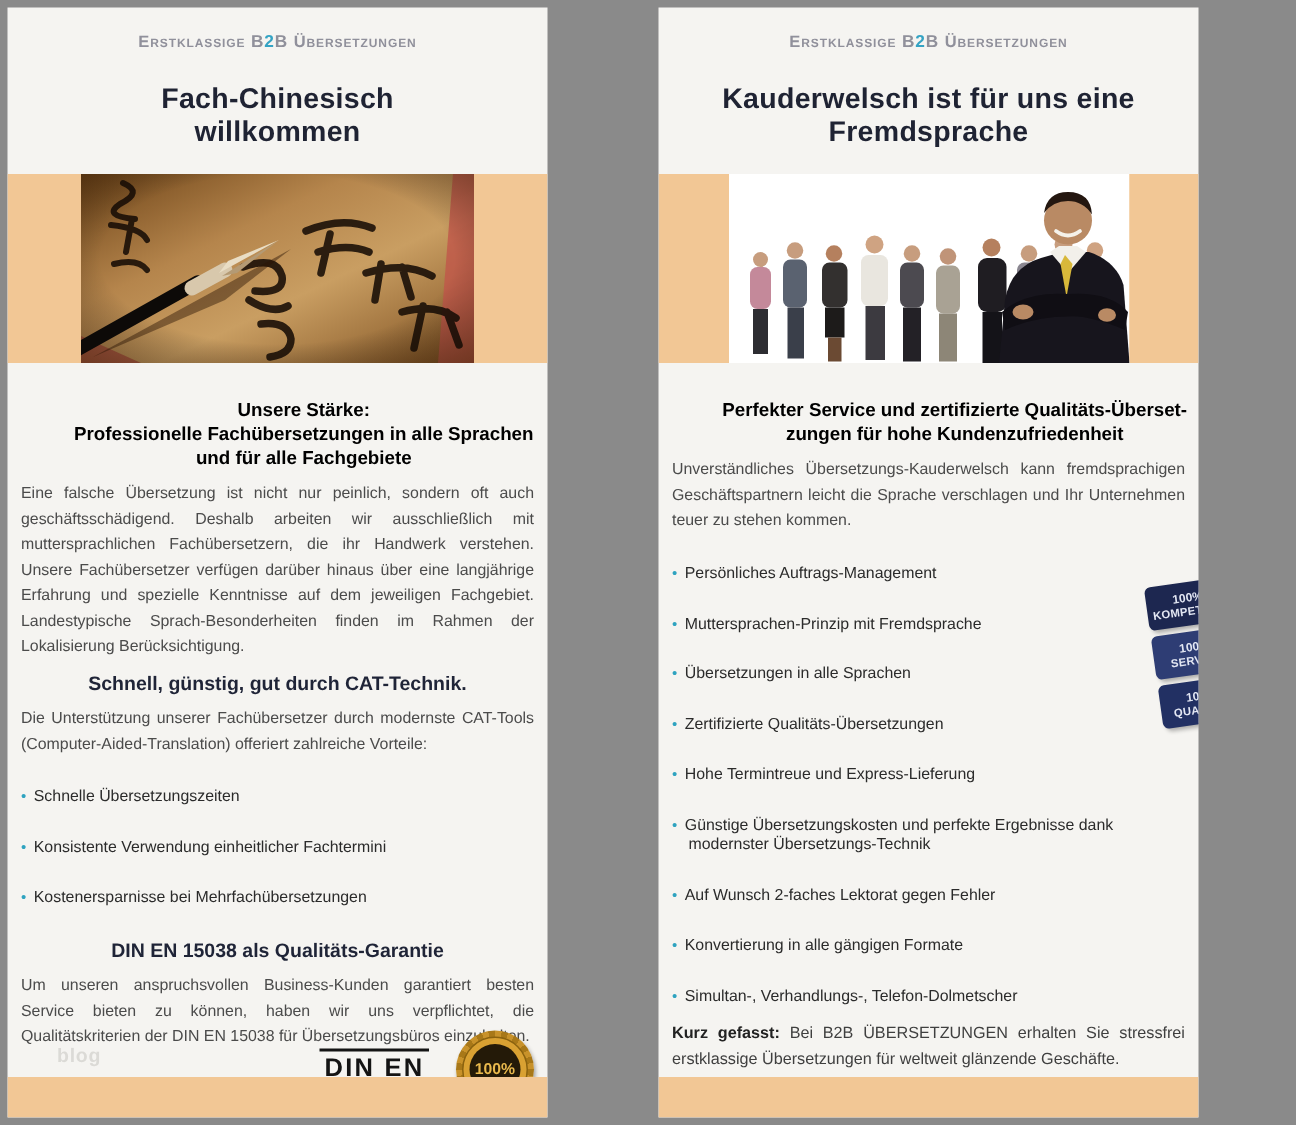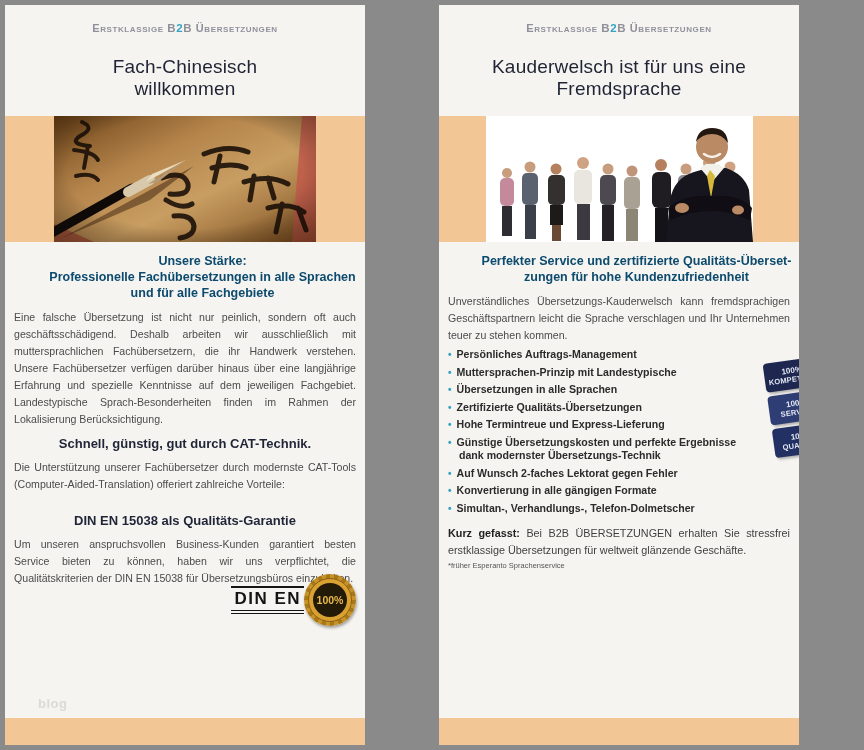--- a/index.html
+++ b/index.html
@@ -27,7 +27,7 @@
 
   .pg-title{
     margin-top:22px;text-align:center;
-    font-size:19px;font-weight:normal;color:#1f2333;line-height:22px;
+    font-size:19px;font-weight:bold;color:#1f2333;line-height:22px;
     letter-spacing:.2px;
   }
 

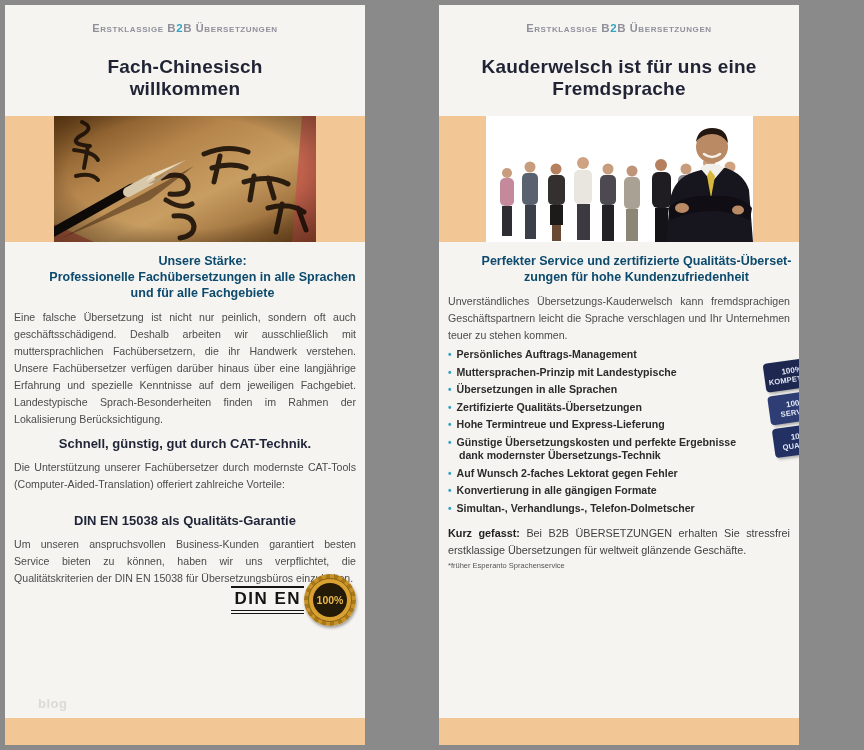--- a/index.html
+++ b/index.html
@@ -38,8 +38,8 @@
   .art-frame{height:126px;}
 
   .subtitle{
-    margin-top:11px;text-align:center;
-    font-size:12.5px;font-weight:bold;color:#0c4a6e;line-height:16px;padding-left:35px;
+    margin-top:23px;text-align:center;
+    font-size:12.5px;font-weight:bold;color:#000000;line-height:16px;padding-left:35px;
   }
   .para{
     width:342px;margin:8px auto 0;text-align:justify;

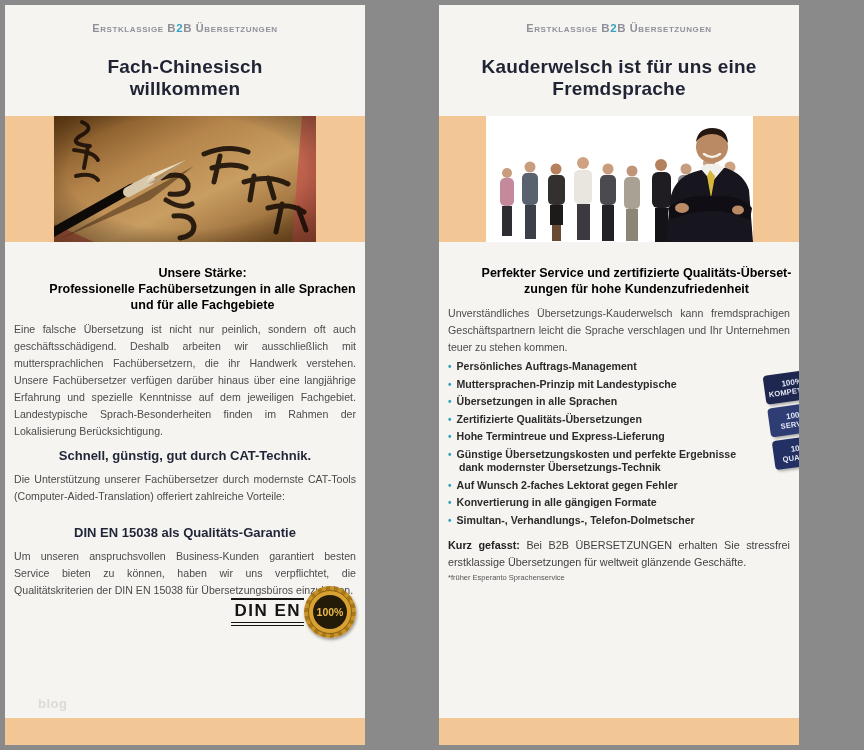--- a/index.html
+++ b/index.html
@@ -52,7 +52,7 @@
 
   .bullets{width:342px;margin:2px auto 0;}
   .bullet{
-    margin-top:4px;font-size:10.6px;font-weight:bold;color:#2b2b2b;
+    margin-top:20px;font-size:10.6px;font-weight:normal;color:#2b2b2b;
     line-height:13.5px;padding-left:11px;text-indent:-11px;
   }
   .bullet .dot{color:#2fa3c0;margin-right:5px;font-size:10px;}

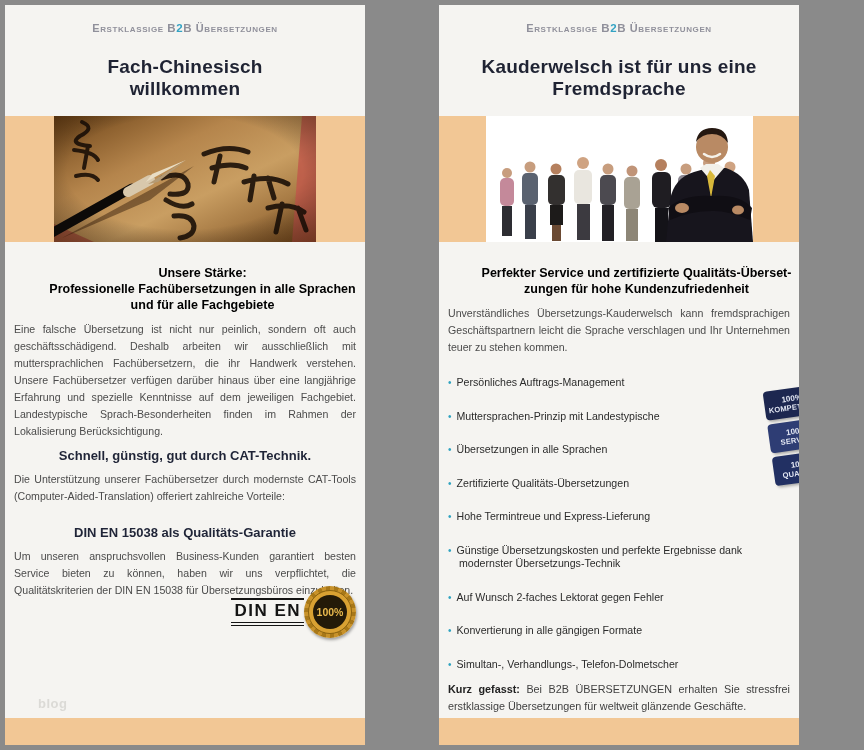--- a/index.html
+++ b/index.html
@@ -318,7 +318,7 @@
         </div>
       </div>
       <div class="bullet"><span class="dot">•</span><span>Persönliches Auftrags-Management</span></div>
-      <div class="bullet"><span class="dot">•</span><span>Muttersprachen-Prinzip mit Landestypische</span></div>
+      <div class="bullet"><span class="dot">•</span><span>Muttersprachen-Prinzip mit Fremdsprache</span></div>
       <div class="bullet"><span class="dot">•</span><span>Übersetzungen in alle Sprachen</span></div>
       <div class="bullet"><span class="dot">•</span><span>Zertifizierte Qualitäts-Übersetzungen</span></div>
       <div class="bullet"><span class="dot">•</span><span>Hohe Termintreue und Express-Lieferung</span></div>

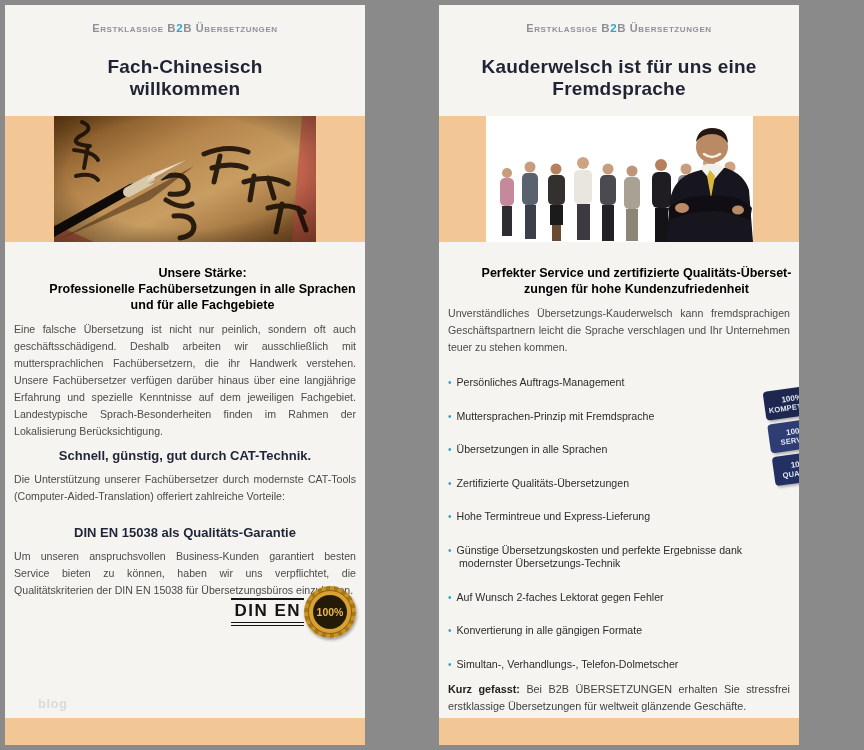--- a/index.html
+++ b/index.html
@@ -188,6 +188,11 @@
 
     <div class="para">Die Unterstützung unserer Fachübersetzer durch modernste CAT-Tools (Computer-Aided-Translation) offeriert zahlreiche Vorteile:</div>
 
+    <div class="bullets">
+      <div class="bullet"><span class="dot">•</span><span>Schnelle Übersetzungszeiten</span></div>
+      <div class="bullet"><span class="dot">•</span><span>Konsistente Verwendung einheitlicher Fachtermini</span></div>
+      <div class="bullet"><span class="dot">•</span><span>Kostenersparnisse bei Mehrfachübersetzungen</span></div>
+    </div>
 
     <div class="sec-heading" style="margin-top:20px;">DIN EN 15038 als Qualitäts-Garantie</div>
 

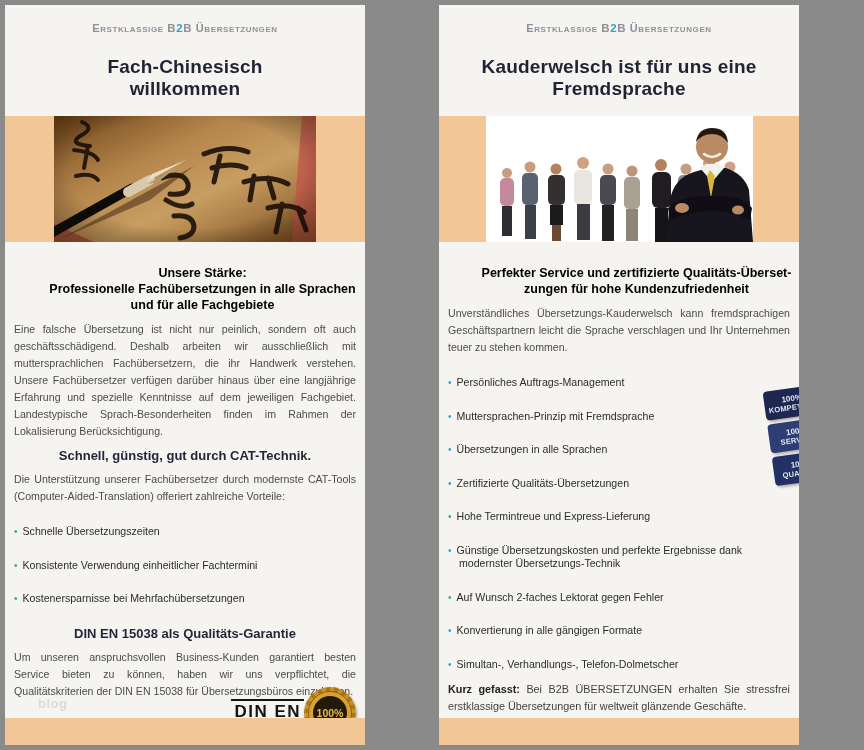--- a/index.html
+++ b/index.html
@@ -60,7 +60,7 @@
   
   .logo-row{
     width:342px;margin:-16px auto 0;height:58px;
-    display:flex;justify-content:flex-end;align-items:center;
+    display:flex;justify-content:flex-end;align-items:center;gap:18px;
     position:relative;
   }
   .din-logo{

